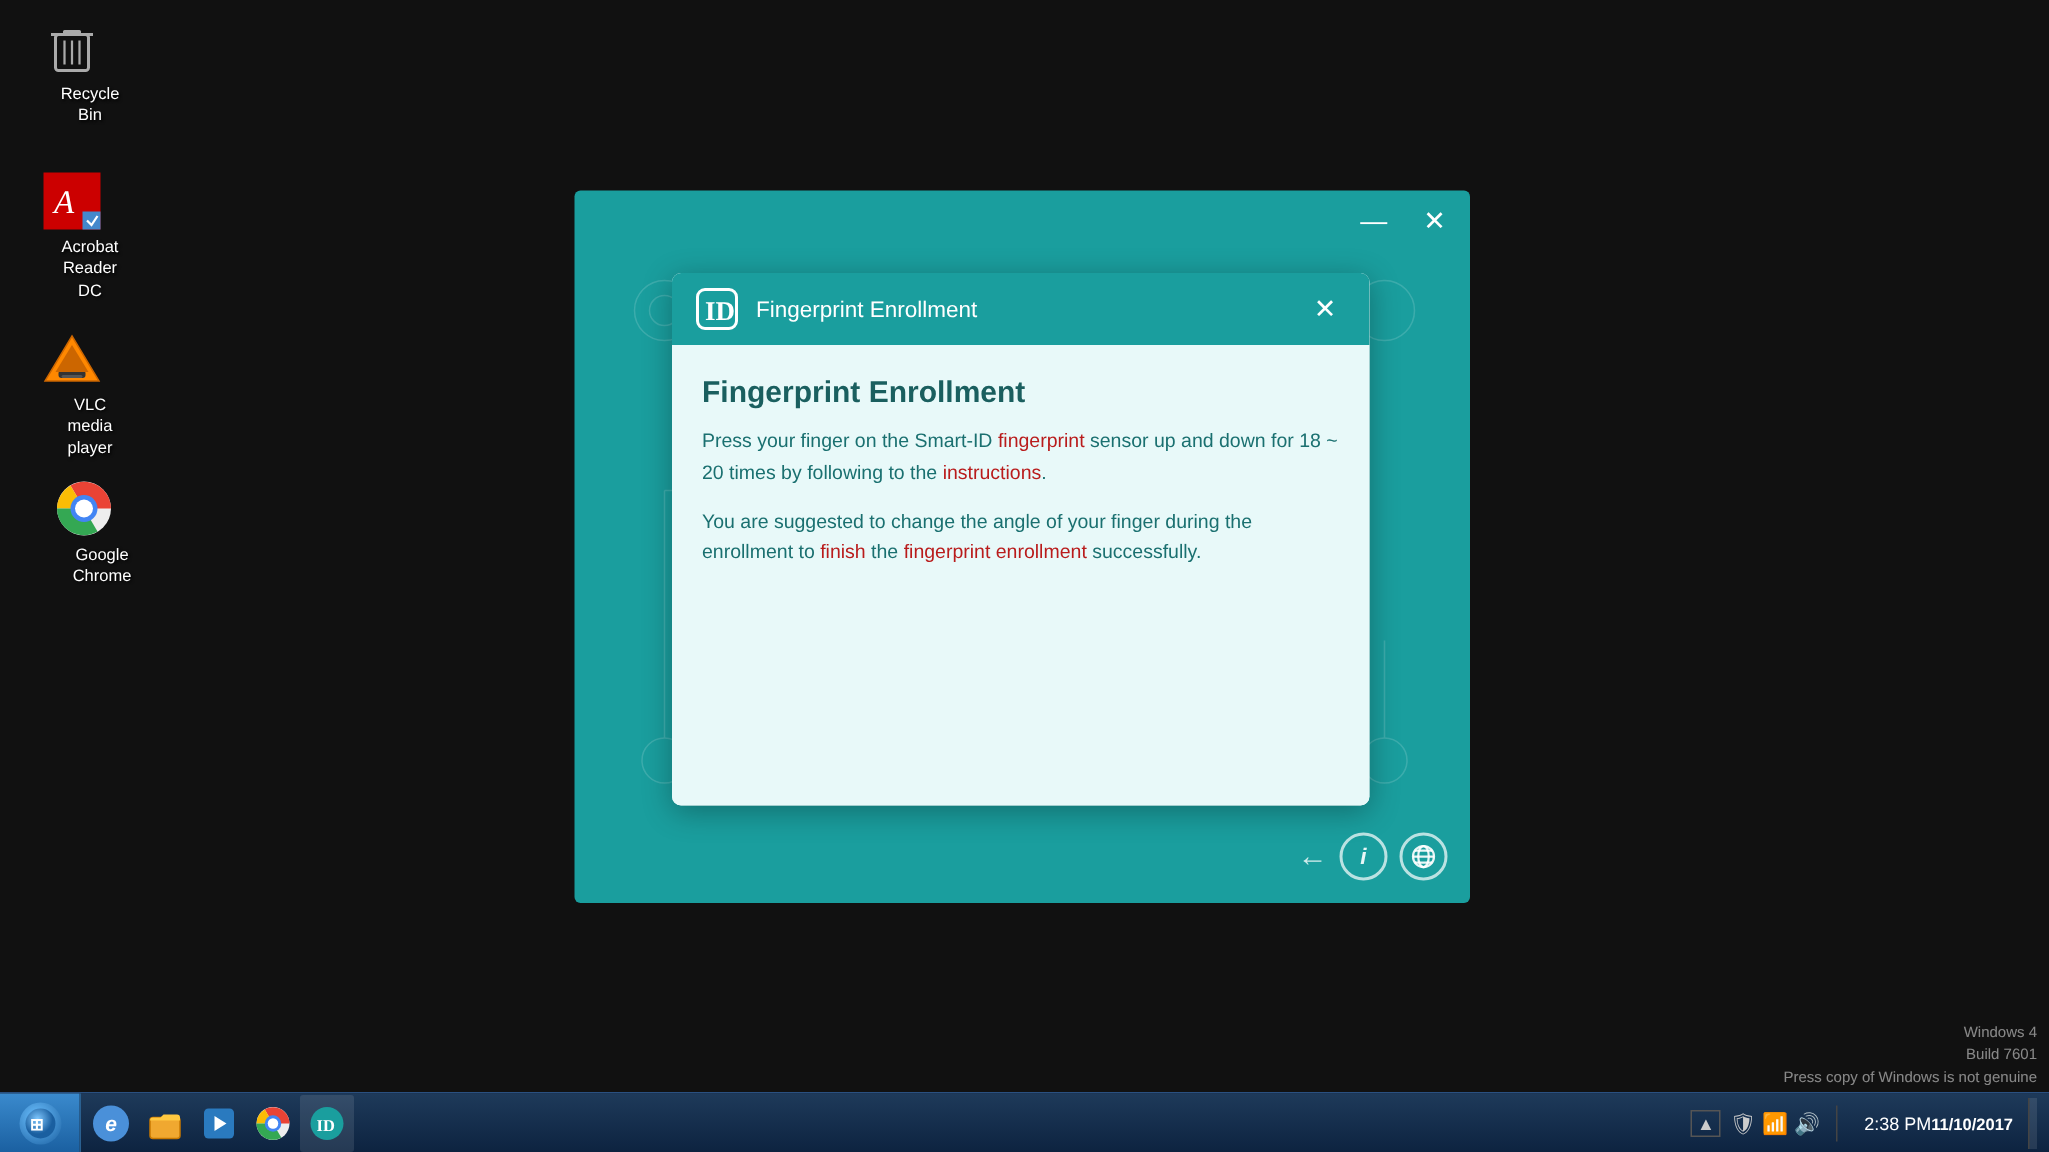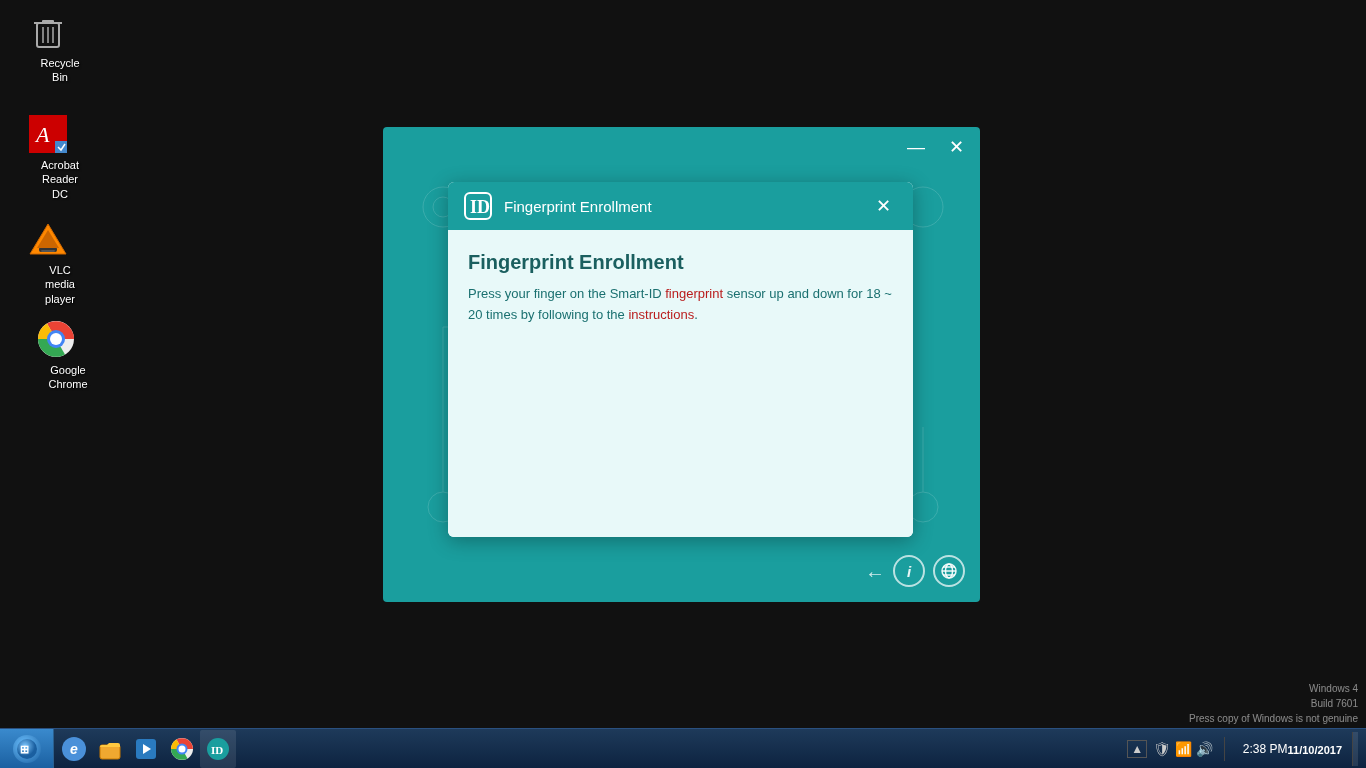--- a/index.html
+++ b/index.html
@@ -429,6 +429,9 @@
         <div class="enrollment-text">
           Press your finger on the Smart-ID <span class="enrollment-text-highlight">fingerprint</span> sensor up and down for 18 ~ 20 times by following to the <span class="enrollment-text-highlight">instructions</span>.
         </div>
+        <div class="enrollment-text">
+          You are suggested to change the angle of your finger during the enrollment to <span class="enrollment-text-highlight">finish</span> the <span class="enrollment-text-highlight">fingerprint enrollment</span> successfully.
+        </div>
       </div>
     </div>
   </div>

